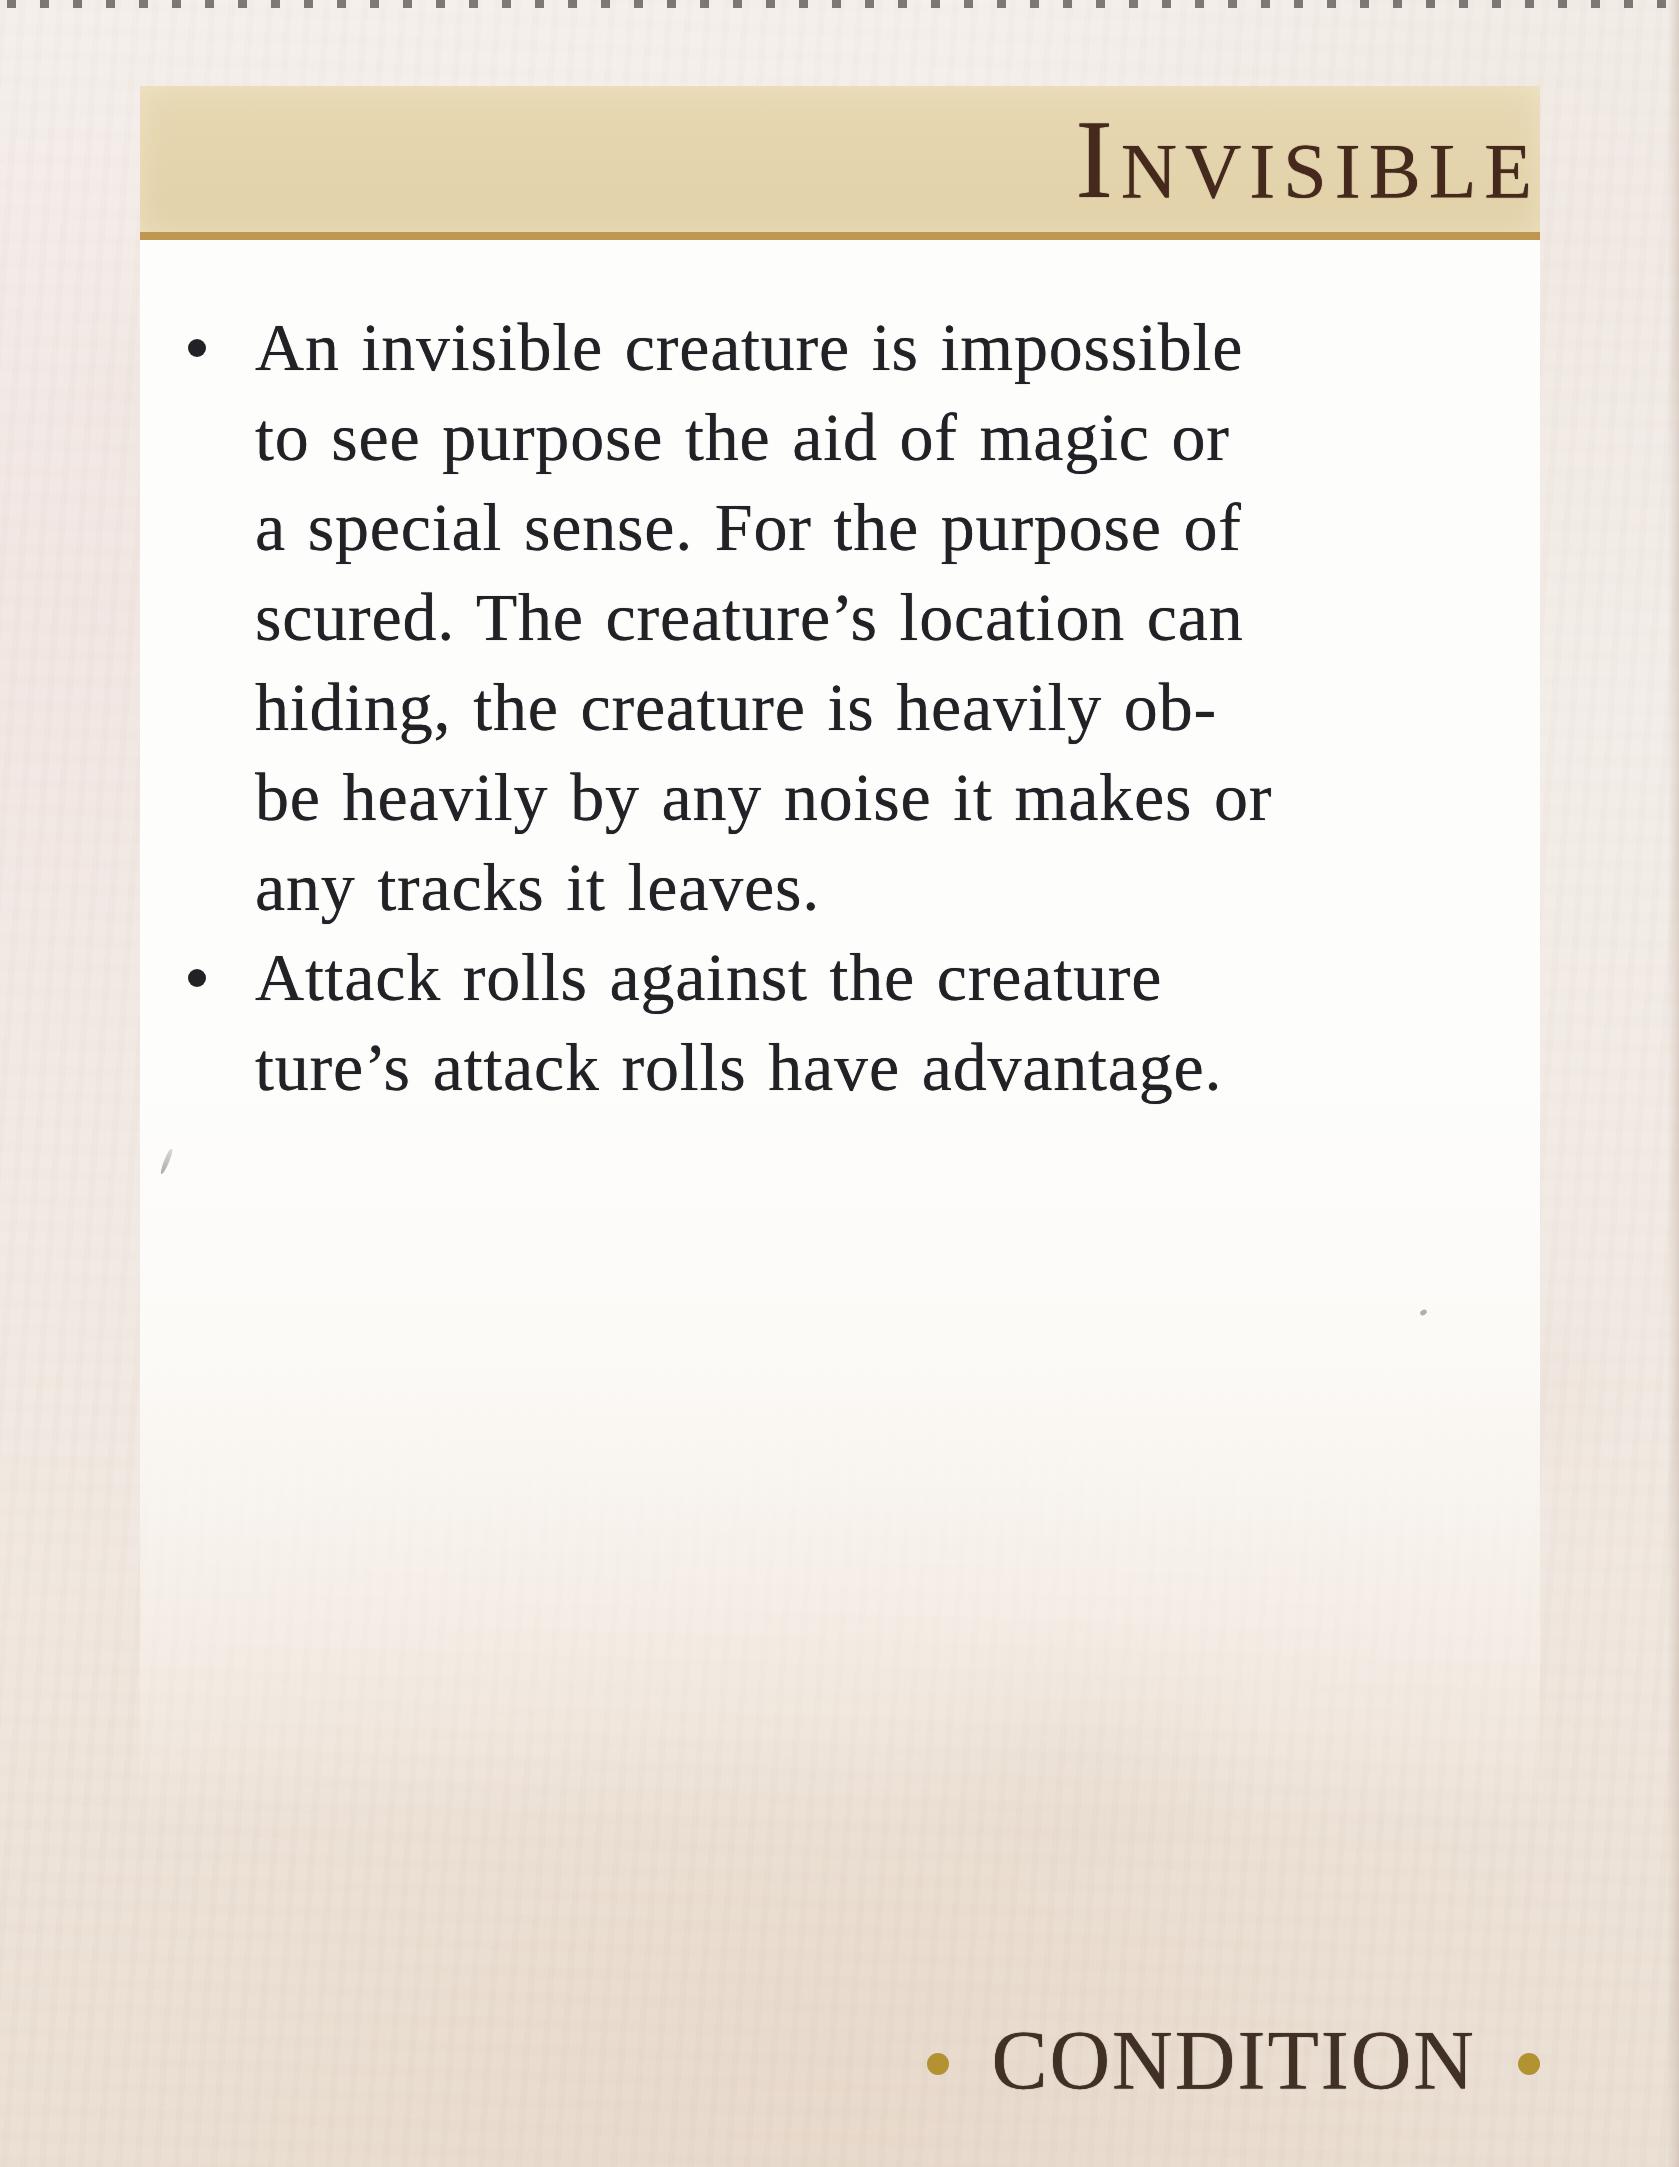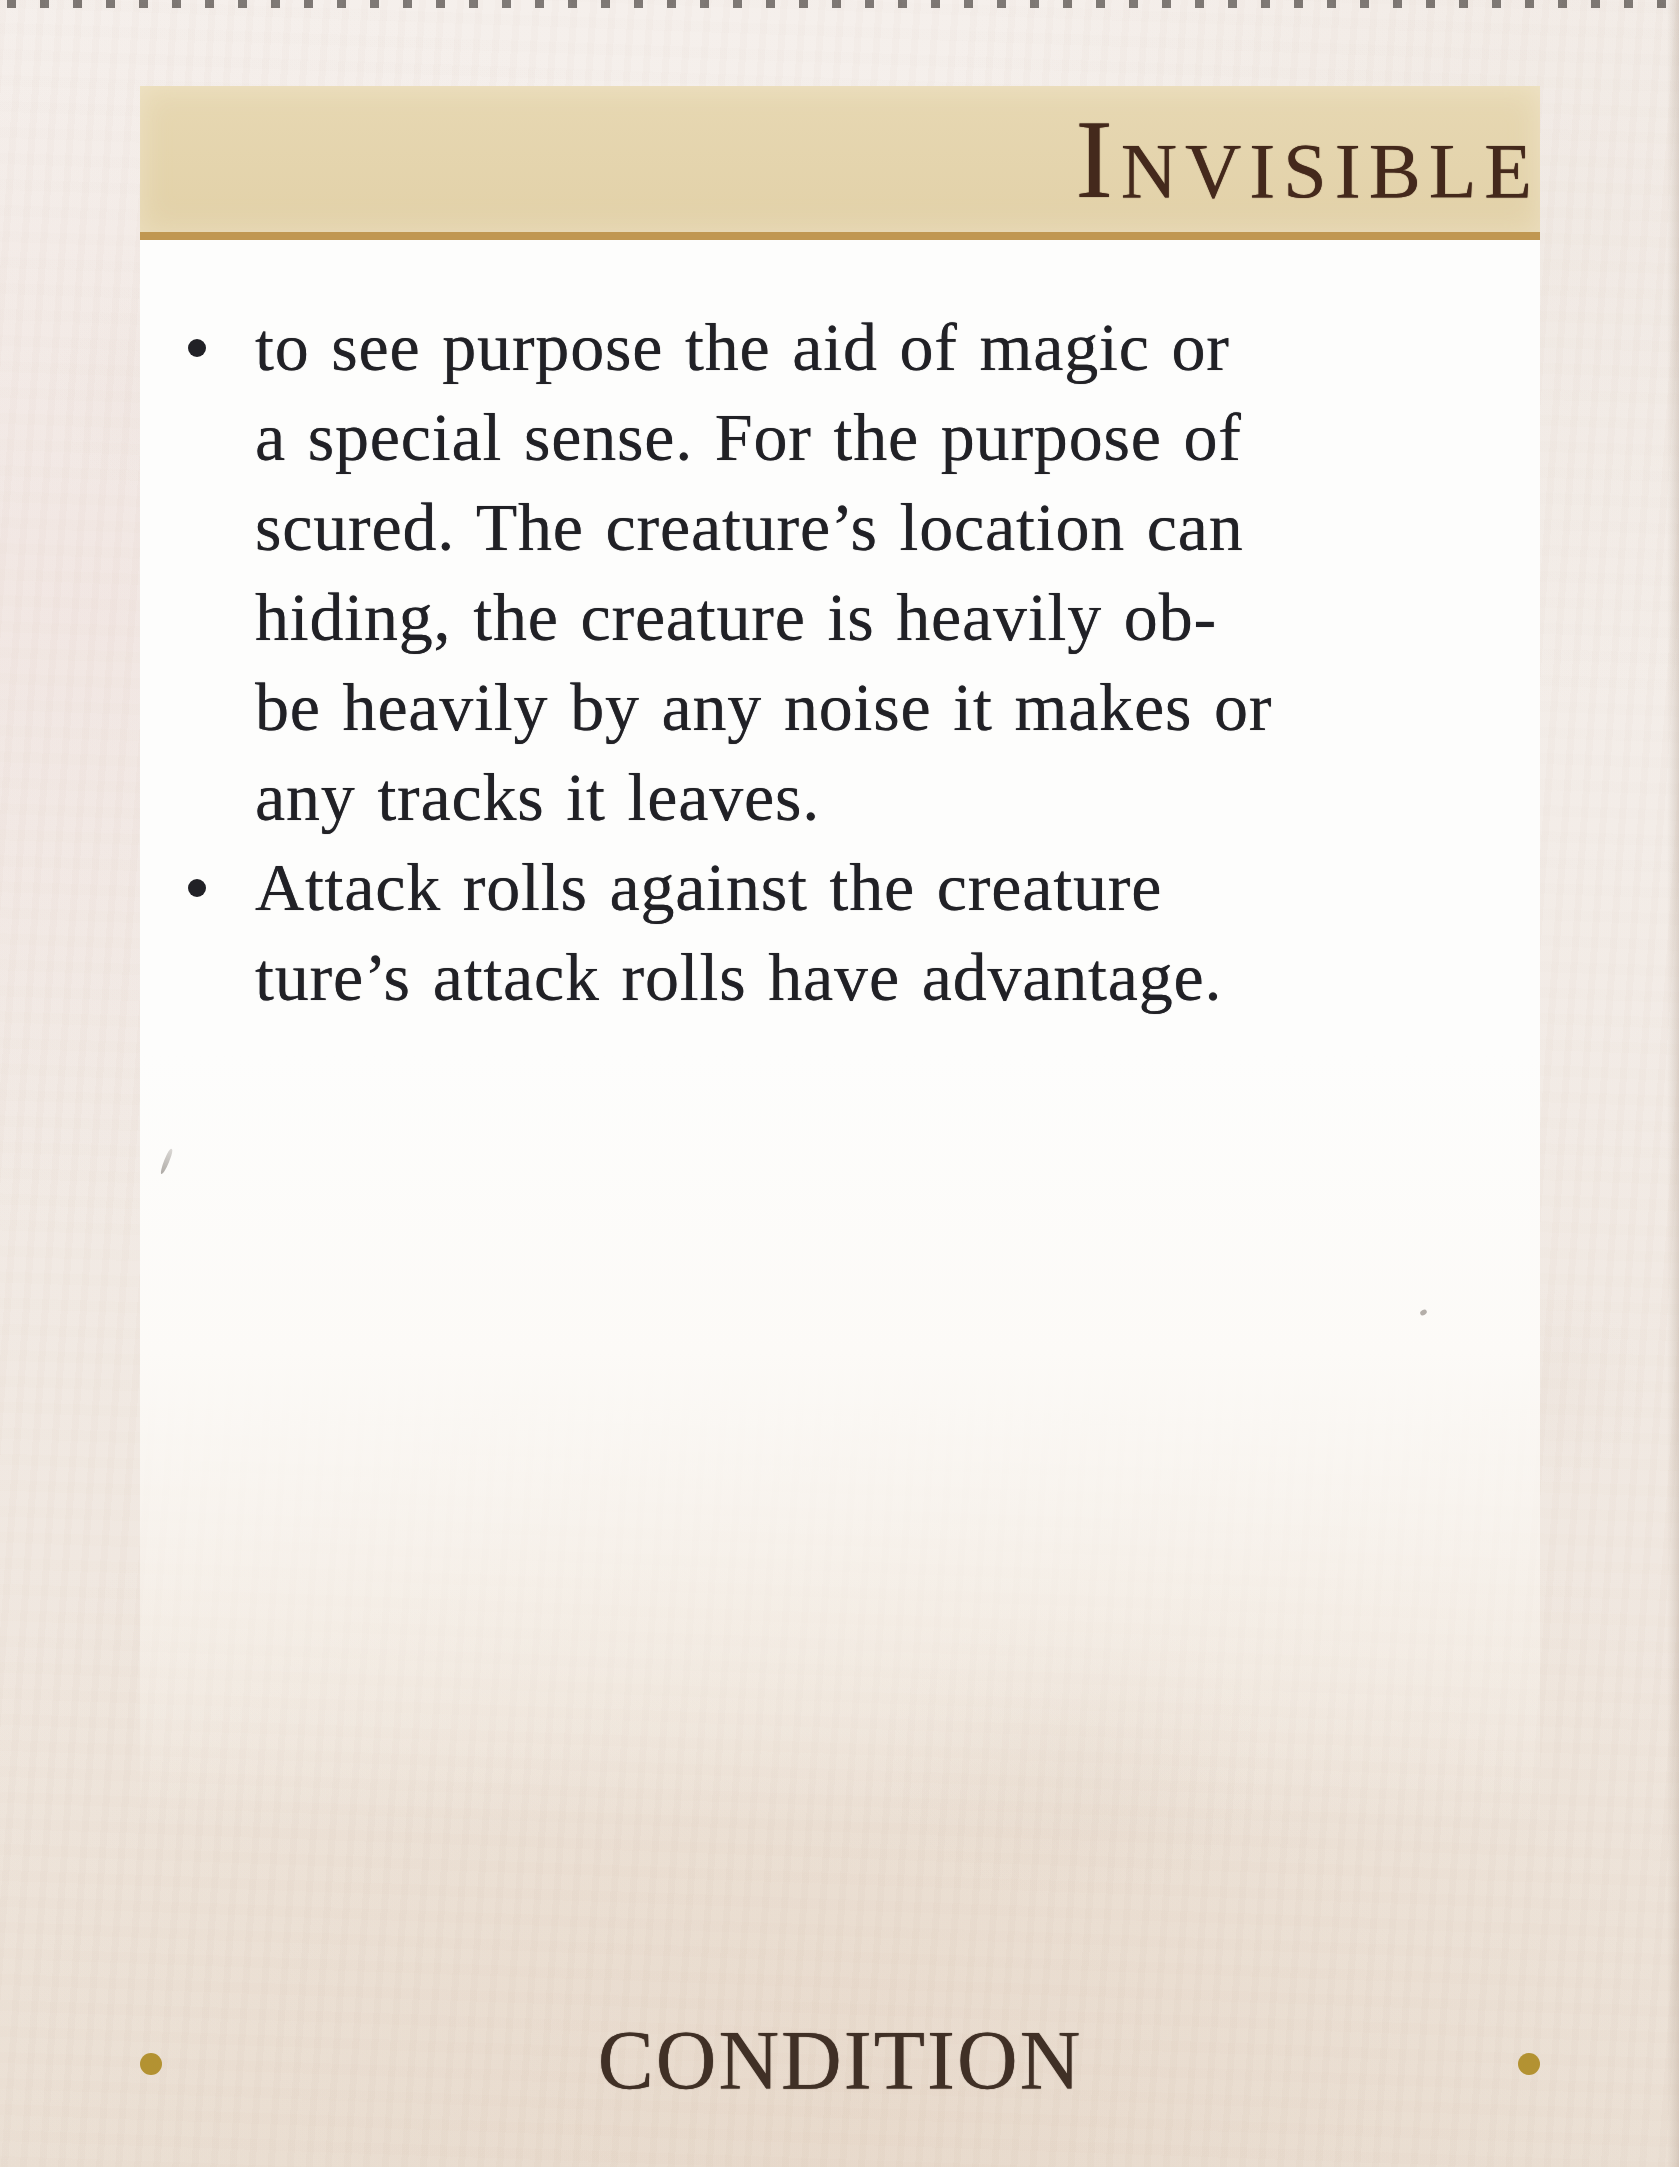--- a/index.html
+++ b/index.html
@@ -164,6 +164,7 @@
 
     <div class="bullet-item">
       <span class="bullet-dot"></span>
+      <div class="line">An invisible creature is impossible</div>
       <div class="line">to see purpose the aid of magic or</div>
       <div class="line">a special sense. For the purpose of</div>
       <div class="line">scured. The creature’s location can</div>

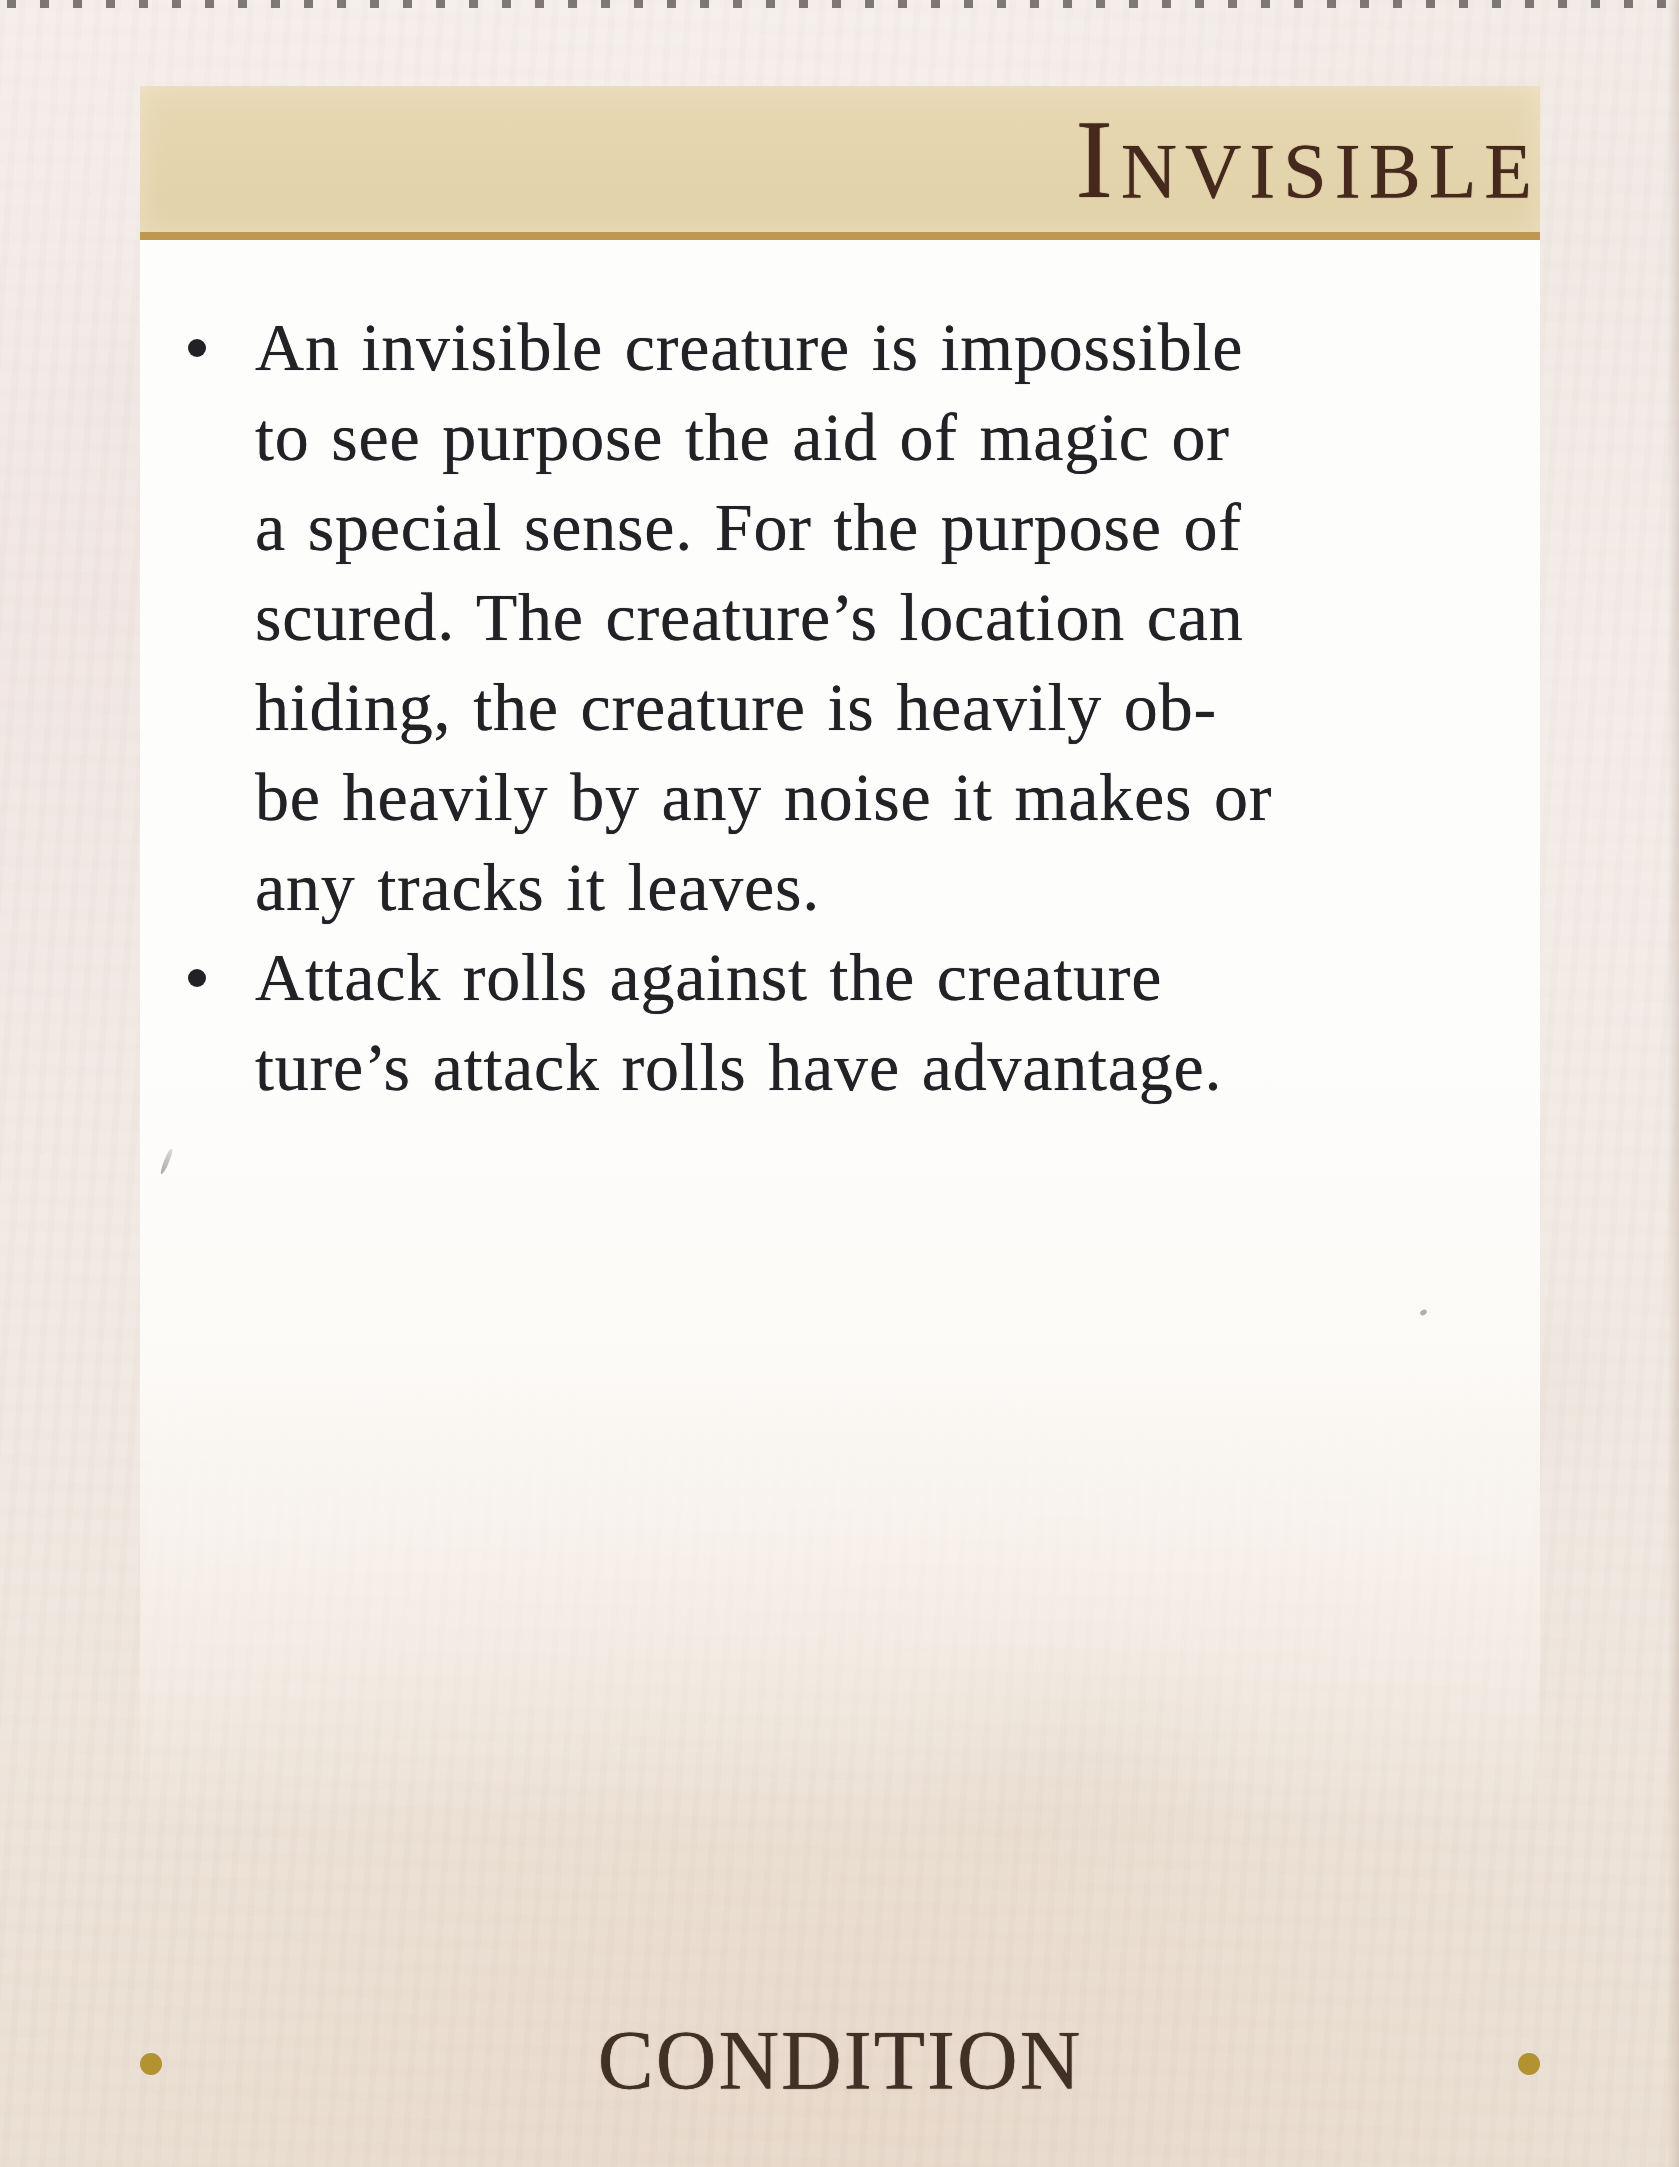--- a/index.html
+++ b/index.html
@@ -129,7 +129,7 @@
     width: 1400px; height: 104px;
     display: flex;
     align-items: center;
-    justify-content: space-between;
+    justify-content: flex-end;
     column-gap: 42px;
   }
   .footer-label {

